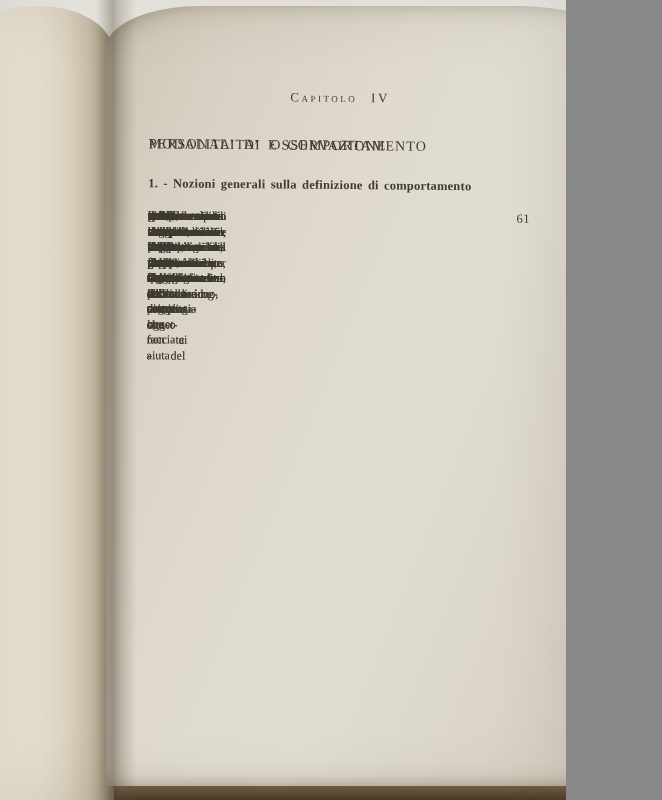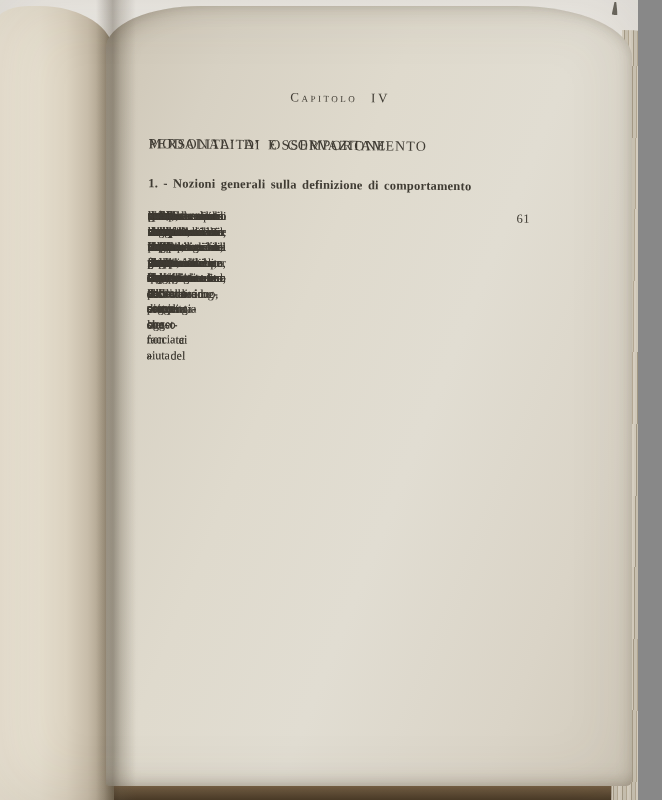--- a/index.html
+++ b/index.html
@@ -4,7 +4,7 @@
 <style>
   html,body { margin:0; padding:0; background:#888; }
   .photo {
-    position:relative; width:638px; height:800px; overflow:hidden;
+    position:relative; width:566px; height:800px; overflow:hidden;
     background: linear-gradient(180deg, #edebe6 0%, #e9e6e0 6%, #e6e3dc 100%);
     font-family: "Liberation Serif", "DejaVu Serif", serif;
   }

